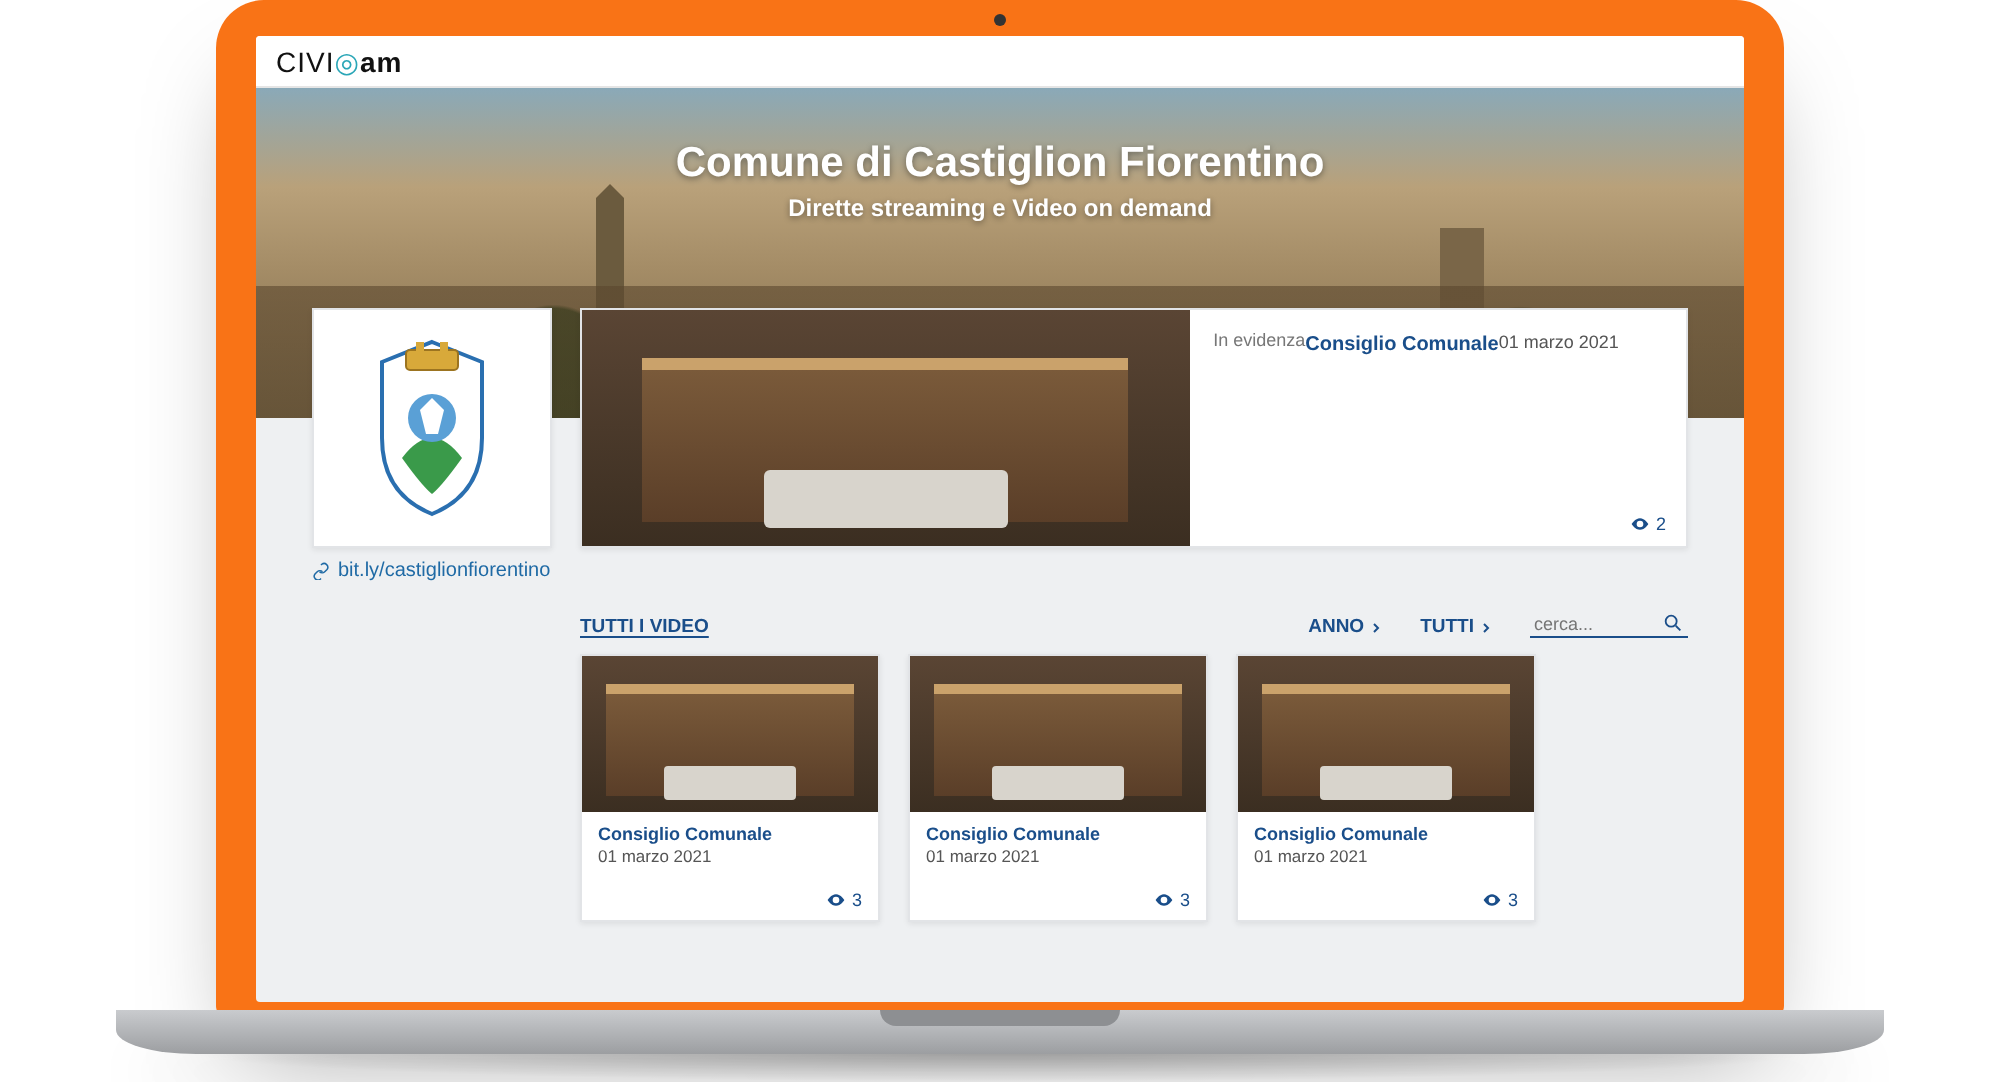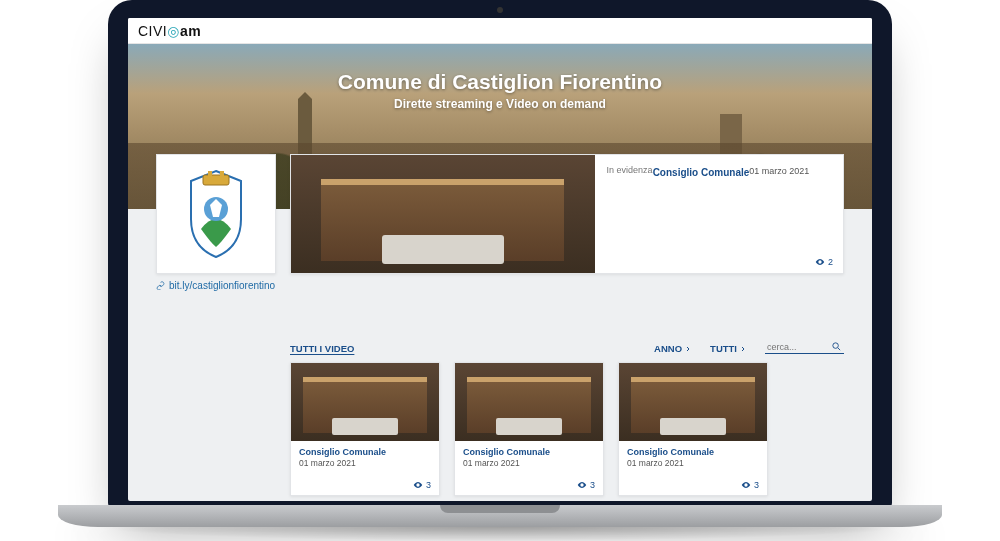--- a/index.html
+++ b/index.html
@@ -22,7 +22,7 @@
   .screen-frame {
     width: 784px;
     height: 509px;
-    background: #0f172a;
+    background: #f97316;
     border-radius: 24px 24px 6px 6px;
     padding: 18px 20px 8px 20px;
     box-shadow: 0 30px 50px -15px rgba(0,0,0,0.35);

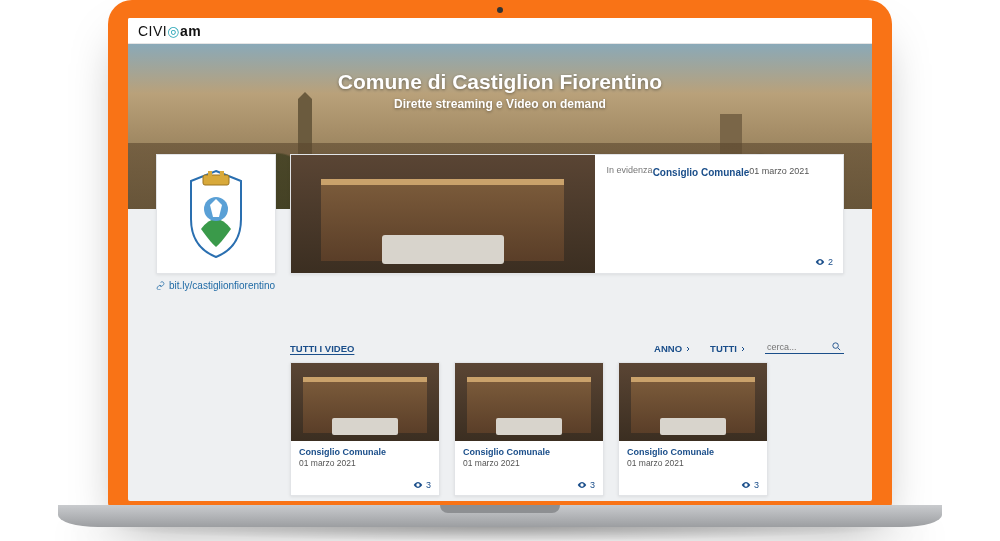--- a/index.html
+++ b/index.html
@@ -183,7 +183,7 @@
   .filter-link{ color:#1a4e8a; font-weight:700; display:flex; align-items:center; gap:2px; cursor:pointer;}
   .search{
     display:flex; align-items:center; gap:4px;
-    border-bottom:1px solid #1a4e8a; padding:1px 2px;margin-top:35px;
+    border-bottom:1px solid #1a4e8a; padding:1px 2px;
   }
   .search input{
     border:none; outline:none; font-size:9px; width:60px; color:#666; background:transparent;

